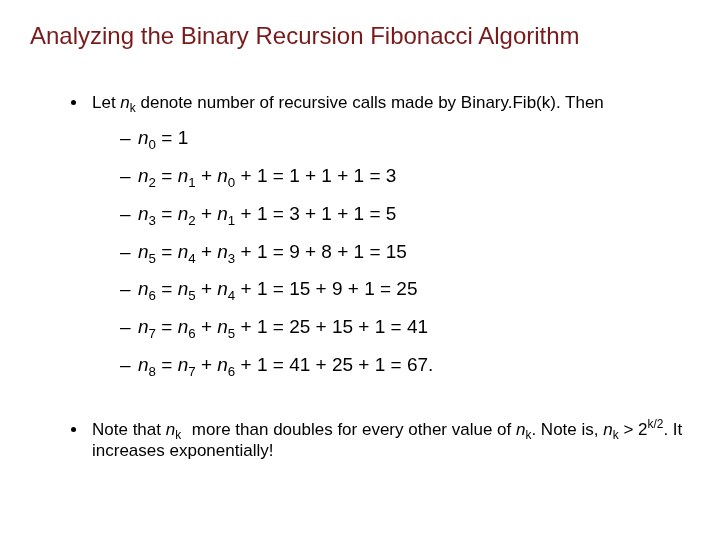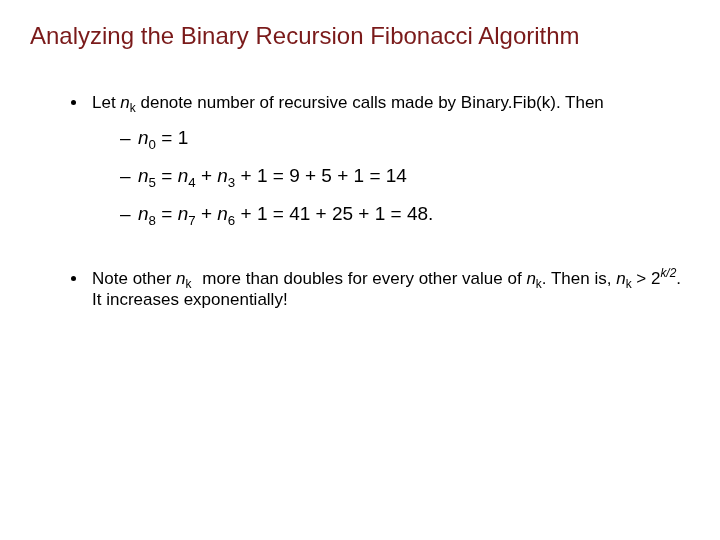--- a/index.html
+++ b/index.html
@@ -70,6 +70,7 @@
 
       <ul class="level2">
         <li><span class="var">n</span><sub>0</sub><span> = 1</span></li>
+        <li><span class="var">n</span><sub>2</sub><span> = </span><span class="var">n</span><sub>1</sub><span> + </span><span class="var">n</span><sub>0</sub><span> + 1 = 1 + 1 + 1 = 3</span></li>
         <li><span class="var">n</span><sub>5</sub><span> = </span><span class="var">n</span><sub>4</sub><span> + </span><span class="var">n</span><sub>3</sub><span> + 1 = 9 + 5 + 1 = 14</span></li>
         <li><span class="var">n</span><sub>8</sub><span> = </span><span class="var">n</span><sub>7</sub><span> + </span><span class="var">n</span><sub>6</sub><span> + 1 = 41 + 25 + 1 = 48.</span></li>
       </ul>

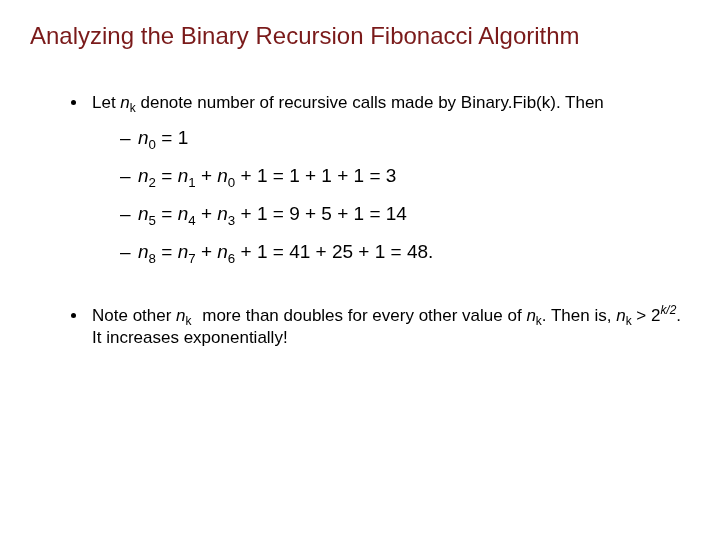--- a/index.html
+++ b/index.html
@@ -71,6 +71,7 @@
       <ul class="level2">
         <li><span class="var">n</span><sub>0</sub><span> = 1</span></li>
         <li><span class="var">n</span><sub>2</sub><span> = </span><span class="var">n</span><sub>1</sub><span> + </span><span class="var">n</span><sub>0</sub><span> + 1 = 1 + 1 + 1 = 3</span></li>
+        <li><span class="var">n</span><sub>3</sub><span> = </span><span class="var">n</span><sub>2</sub><span> + </span><span class="var">n</span><sub>1</sub><span> + 1 = 3 + 1 + 1 = 5</span></li>
         <li><span class="var">n</span><sub>5</sub><span> = </span><span class="var">n</span><sub>4</sub><span> + </span><span class="var">n</span><sub>3</sub><span> + 1 = 9 + 5 + 1 = 14</span></li>
         <li><span class="var">n</span><sub>8</sub><span> = </span><span class="var">n</span><sub>7</sub><span> + </span><span class="var">n</span><sub>6</sub><span> + 1 = 41 + 25 + 1 = 48.</span></li>
       </ul>

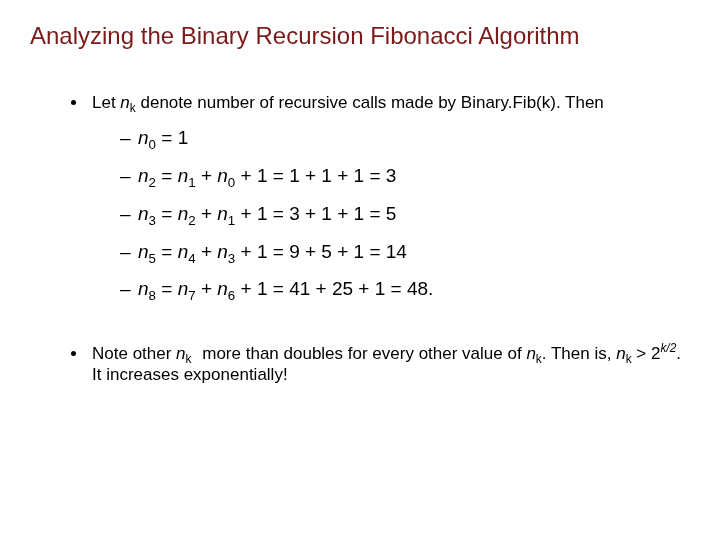--- a/index.html
+++ b/index.html
@@ -72,7 +72,7 @@
         <li><span class="var">n</span><sub>0</sub><span> = 1</span></li>
         <li><span class="var">n</span><sub>2</sub><span> = </span><span class="var">n</span><sub>1</sub><span> + </span><span class="var">n</span><sub>0</sub><span> + 1 = 1 + 1 + 1 = 3</span></li>
         <li><span class="var">n</span><sub>3</sub><span> = </span><span class="var">n</span><sub>2</sub><span> + </span><span class="var">n</span><sub>1</sub><span> + 1 = 3 + 1 + 1 = 5</span></li>
-        <li><span class="var">n</span><sub>5</sub><span> = </span><span class="var">n</span><sub>4</sub><span> + </span><span class="var">n</span><sub>3</sub><span> + 1 = 9 + 5 + 1 = 14</span></li>
+        <li><span class="var">n</span><sub>5</sub><span> = </span><span class="var">n</span><sub>4</sub><span> + </span><span class="var">n</span><sub>3</sub><span> + 1 = 9 + 8 + 1 = 15</span></li>
         <li><span class="var">n</span><sub>8</sub><span> = </span><span class="var">n</span><sub>7</sub><span> + </span><span class="var">n</span><sub>6</sub><span> + 1 = 41 + 25 + 1 = 48.</span></li>
       </ul>
     </li>

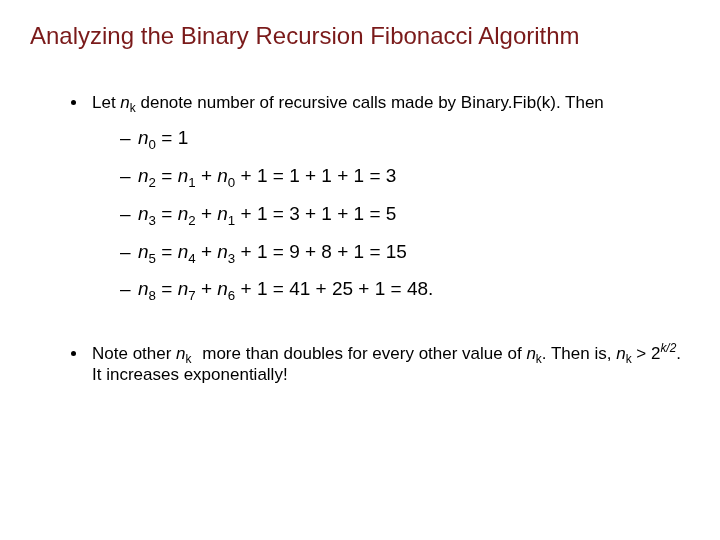--- a/index.html
+++ b/index.html
@@ -73,6 +73,7 @@
         <li><span class="var">n</span><sub>2</sub><span> = </span><span class="var">n</span><sub>1</sub><span> + </span><span class="var">n</span><sub>0</sub><span> + 1 = 1 + 1 + 1 = 3</span></li>
         <li><span class="var">n</span><sub>3</sub><span> = </span><span class="var">n</span><sub>2</sub><span> + </span><span class="var">n</span><sub>1</sub><span> + 1 = 3 + 1 + 1 = 5</span></li>
         <li><span class="var">n</span><sub>5</sub><span> = </span><span class="var">n</span><sub>4</sub><span> + </span><span class="var">n</span><sub>3</sub><span> + 1 = 9 + 8 + 1 = 15</span></li>
+        <li><span class="var">n</span><sub>6</sub><span> = </span><span class="var">n</span><sub>5</sub><span> + </span><span class="var">n</span><sub>4</sub><span> + 1 = 15 + 9 + 1 = 25</span></li>
         <li><span class="var">n</span><sub>8</sub><span> = </span><span class="var">n</span><sub>7</sub><span> + </span><span class="var">n</span><sub>6</sub><span> + 1 = 41 + 25 + 1 = 48.</span></li>
       </ul>
     </li>

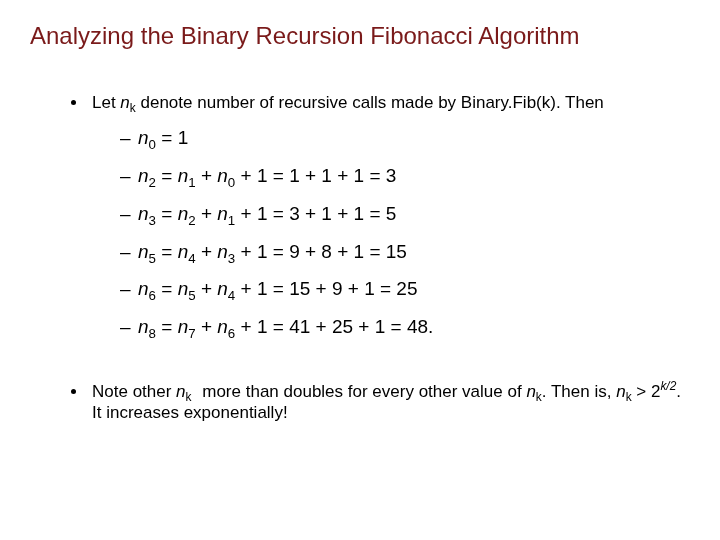--- a/index.html
+++ b/index.html
@@ -74,6 +74,7 @@
         <li><span class="var">n</span><sub>3</sub><span> = </span><span class="var">n</span><sub>2</sub><span> + </span><span class="var">n</span><sub>1</sub><span> + 1 = 3 + 1 + 1 = 5</span></li>
         <li><span class="var">n</span><sub>5</sub><span> = </span><span class="var">n</span><sub>4</sub><span> + </span><span class="var">n</span><sub>3</sub><span> + 1 = 9 + 8 + 1 = 15</span></li>
         <li><span class="var">n</span><sub>6</sub><span> = </span><span class="var">n</span><sub>5</sub><span> + </span><span class="var">n</span><sub>4</sub><span> + 1 = 15 + 9 + 1 = 25</span></li>
+        <li><span class="var">n</span><sub>7</sub><span> = </span><span class="var">n</span><sub>6</sub><span> + </span><span class="var">n</span><sub>5</sub><span> + 1 = 25 + 15 + 1 = 41</span></li>
         <li><span class="var">n</span><sub>8</sub><span> = </span><span class="var">n</span><sub>7</sub><span> + </span><span class="var">n</span><sub>6</sub><span> + 1 = 41 + 25 + 1 = 48.</span></li>
       </ul>
     </li>

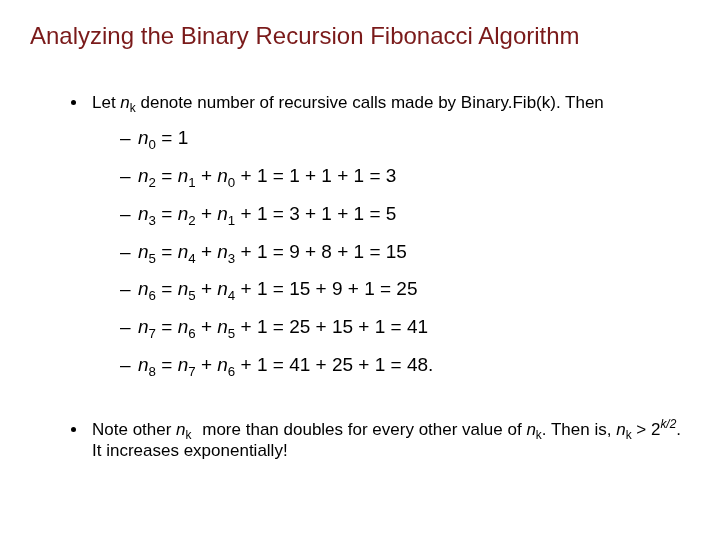--- a/index.html
+++ b/index.html
@@ -75,7 +75,7 @@
         <li><span class="var">n</span><sub>5</sub><span> = </span><span class="var">n</span><sub>4</sub><span> + </span><span class="var">n</span><sub>3</sub><span> + 1 = 9 + 8 + 1 = 15</span></li>
         <li><span class="var">n</span><sub>6</sub><span> = </span><span class="var">n</span><sub>5</sub><span> + </span><span class="var">n</span><sub>4</sub><span> + 1 = 15 + 9 + 1 = 25</span></li>
         <li><span class="var">n</span><sub>7</sub><span> = </span><span class="var">n</span><sub>6</sub><span> + </span><span class="var">n</span><sub>5</sub><span> + 1 = 25 + 15 + 1 = 41</span></li>
-        <li><span class="var">n</span><sub>8</sub><span> = </span><span class="var">n</span><sub>7</sub><span> + </span><span class="var">n</span><sub>6</sub><span> + 1 = 41 + 25 + 1 = 48.</span></li>
+        <li><span class="var">n</span><sub>8</sub><span> = </span><span class="var">n</span><sub>7</sub><span> + </span><span class="var">n</span><sub>6</sub><span> + 1 = 41 + 25 + 1 = 67.</span></li>
       </ul>
     </li>
 

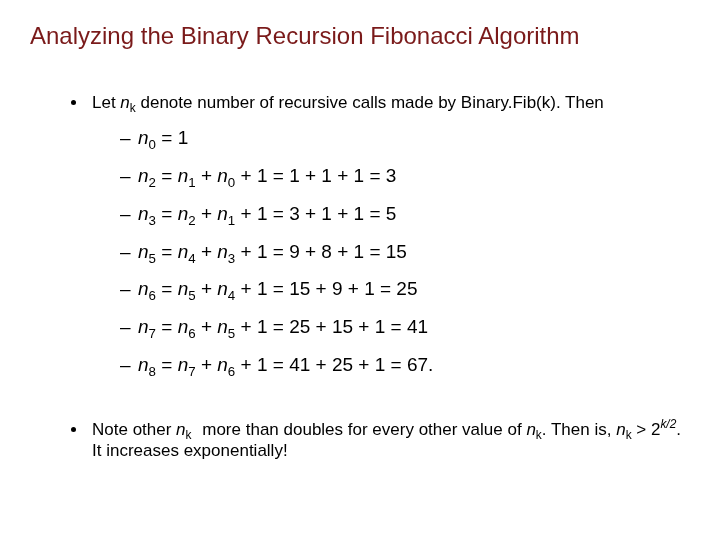--- a/index.html
+++ b/index.html
@@ -80,7 +80,7 @@
     </li>
 
     <li>
-      <span>Note other </span><span class="var">n</span><sub>k</sub><span class="extra-space"></span><span> more than doubles for every other value of </span><span class="var">n</span><sub>k</sub><span>. Then is, </span><span class="var">n</span><sub>k</sub><span> &gt; 2</span><sup>k/2</sup><span>. It increases exponentially!</span>
+      <span>Note that </span><span class="var">n</span><sub>k</sub><span class="extra-space"></span><span> more than doubles for every other value of </span><span class="var">n</span><sub>k</sub><span>. Then is, </span><span class="var">n</span><sub>k</sub><span> &gt; 2</span><sup>k/2</sup><span>. It increases exponentially!</span>
     </li>
   </ul>
 </div>

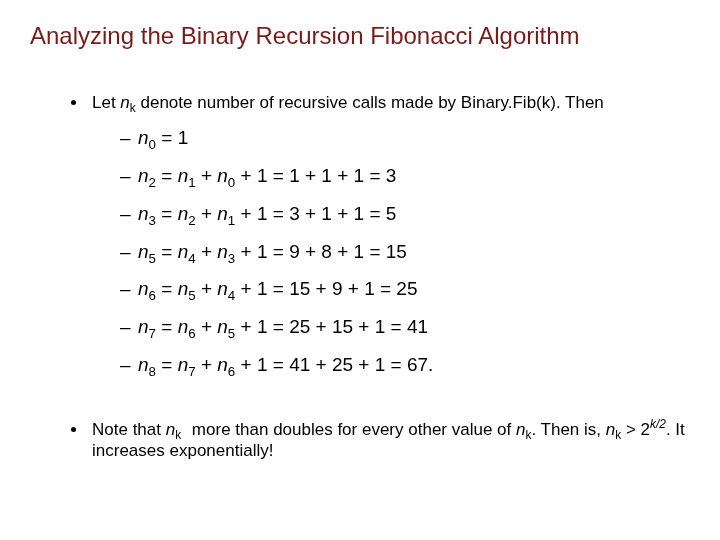--- a/index.html
+++ b/index.html
@@ -80,7 +80,7 @@
     </li>
 
     <li>
-      <span>Note that </span><span class="var">n</span><sub>k</sub><span class="extra-space"></span><span> more than doubles for every other value of </span><span class="var">n</span><sub>k</sub><span>. Then is, </span><span class="var">n</span><sub>k</sub><span> &gt; 2</span><sup>k/2</sup><span>. It increases exponentially!</span>
+      <span>Note that </span><span class="var">n</span><sub>k</sub><span class="extra-space"></span><span> more than doubles for every other value of </span><span class="var">n</span><sub>k</sub><span>. Note is, </span><span class="var">n</span><sub>k</sub><span> &gt; 2</span><sup>k/2</sup><span>. It increases exponentially!</span>
     </li>
   </ul>
 </div>

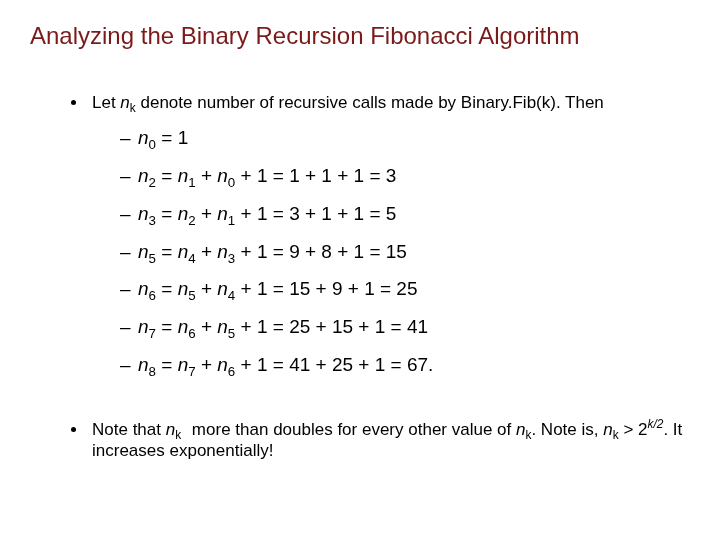--- a/index.html
+++ b/index.html
@@ -55,7 +55,7 @@
   }
   .var { font-style: italic; }
   sub { font-size: 0.7em; vertical-align: sub; line-height: 0; }
-  sup { font-size: 0.7em; vertical-align: super; line-height: 0; font-style: italic; }
+  sup { font-size: 0.7em; vertical-align: super; line-height: 0; }
   .extra-space { display: inline-block; width: 6px; }
 </style>
 </head>

